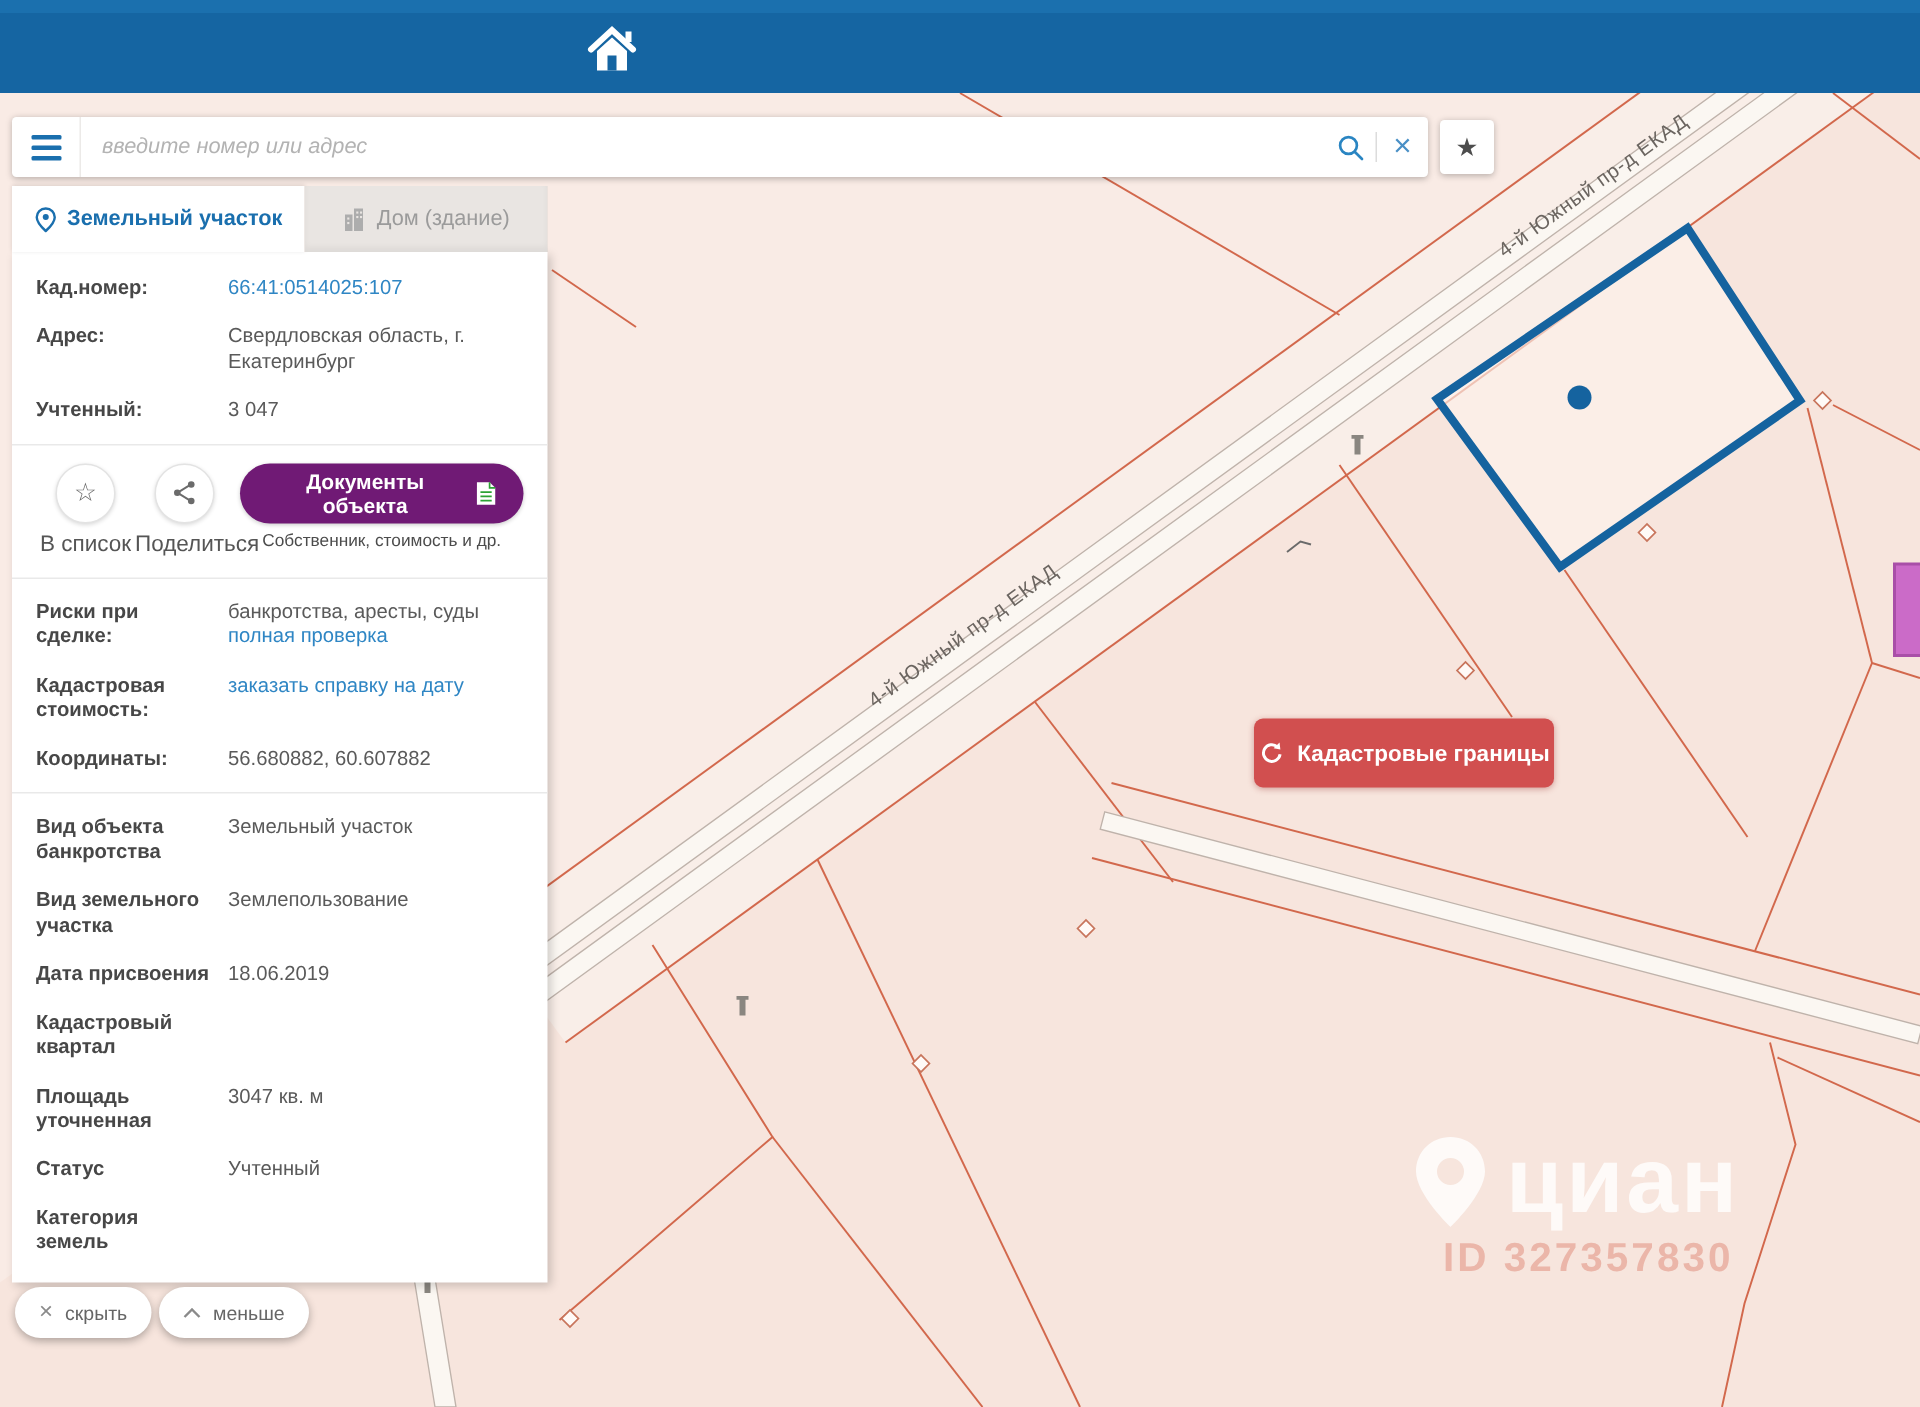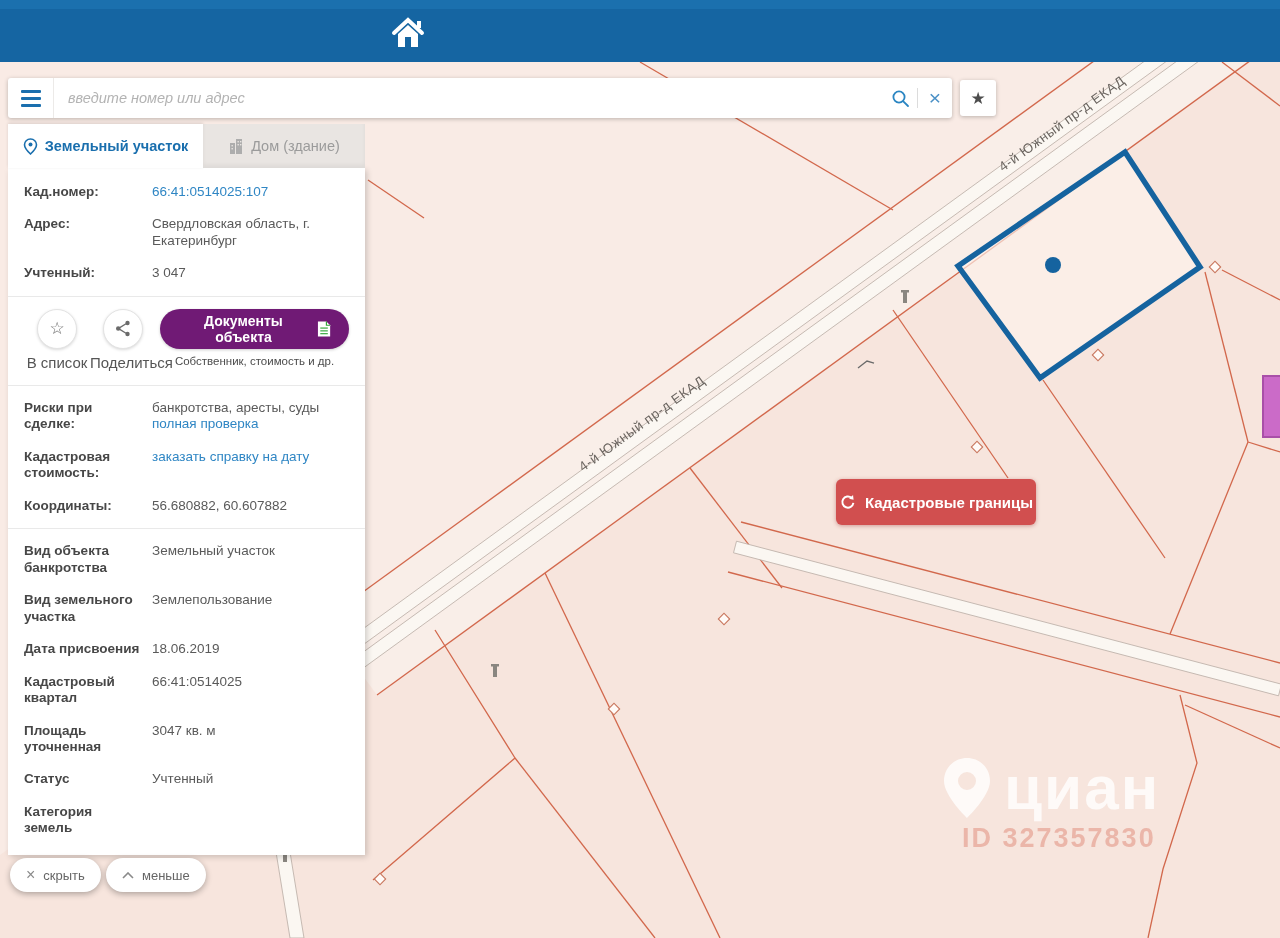--- a/index.html
+++ b/index.html
@@ -321,7 +321,6 @@
   </div>
   <div class="prow">
     <div class="lbl">Кадастровый квартал</div>
-    <div class="val">66:41:0514025</div>
   </div>
   <div class="prow">
     <div class="lbl">Площадь уточненная</div>

